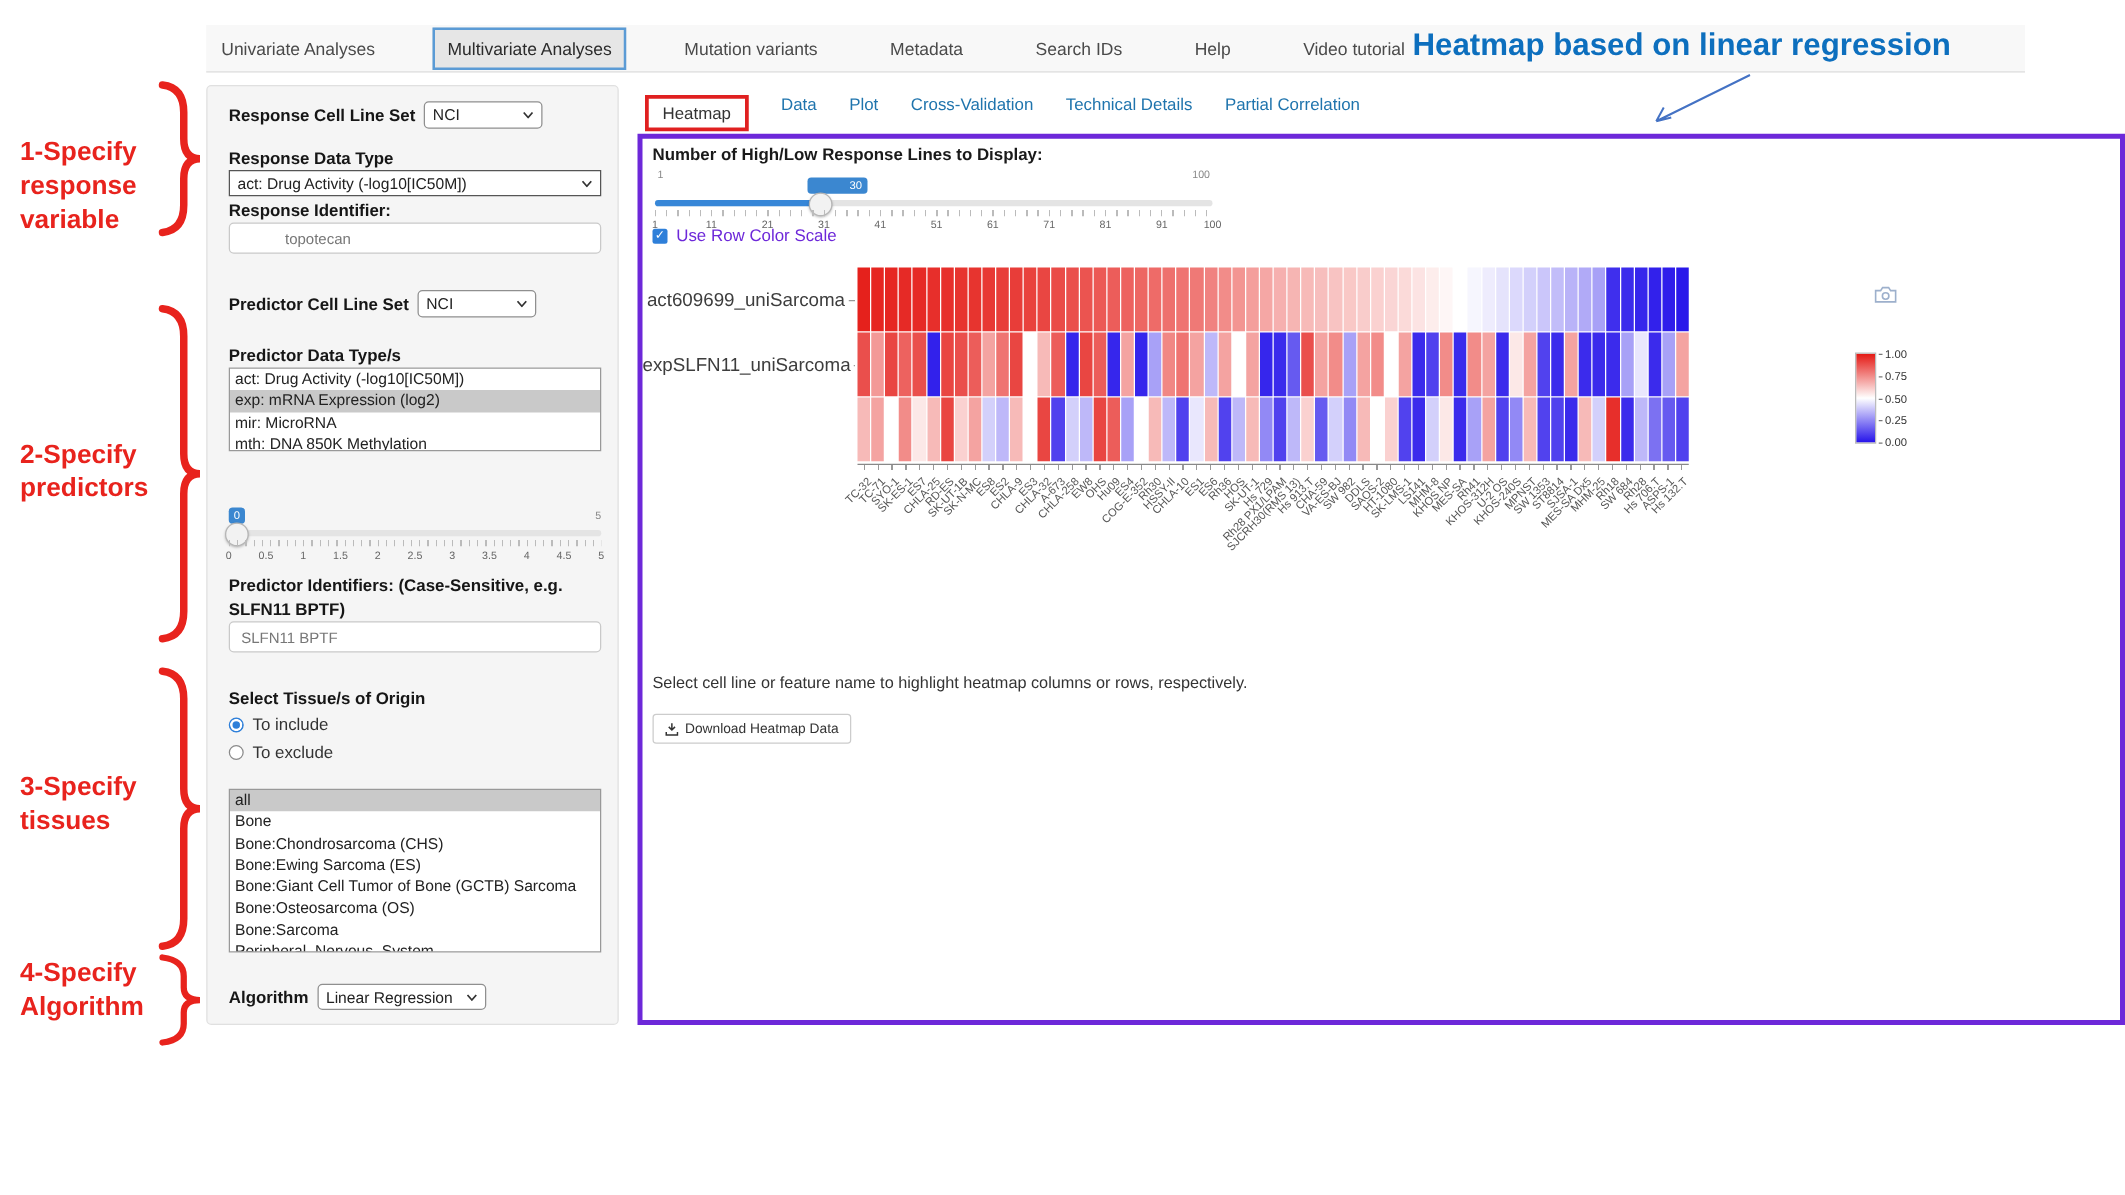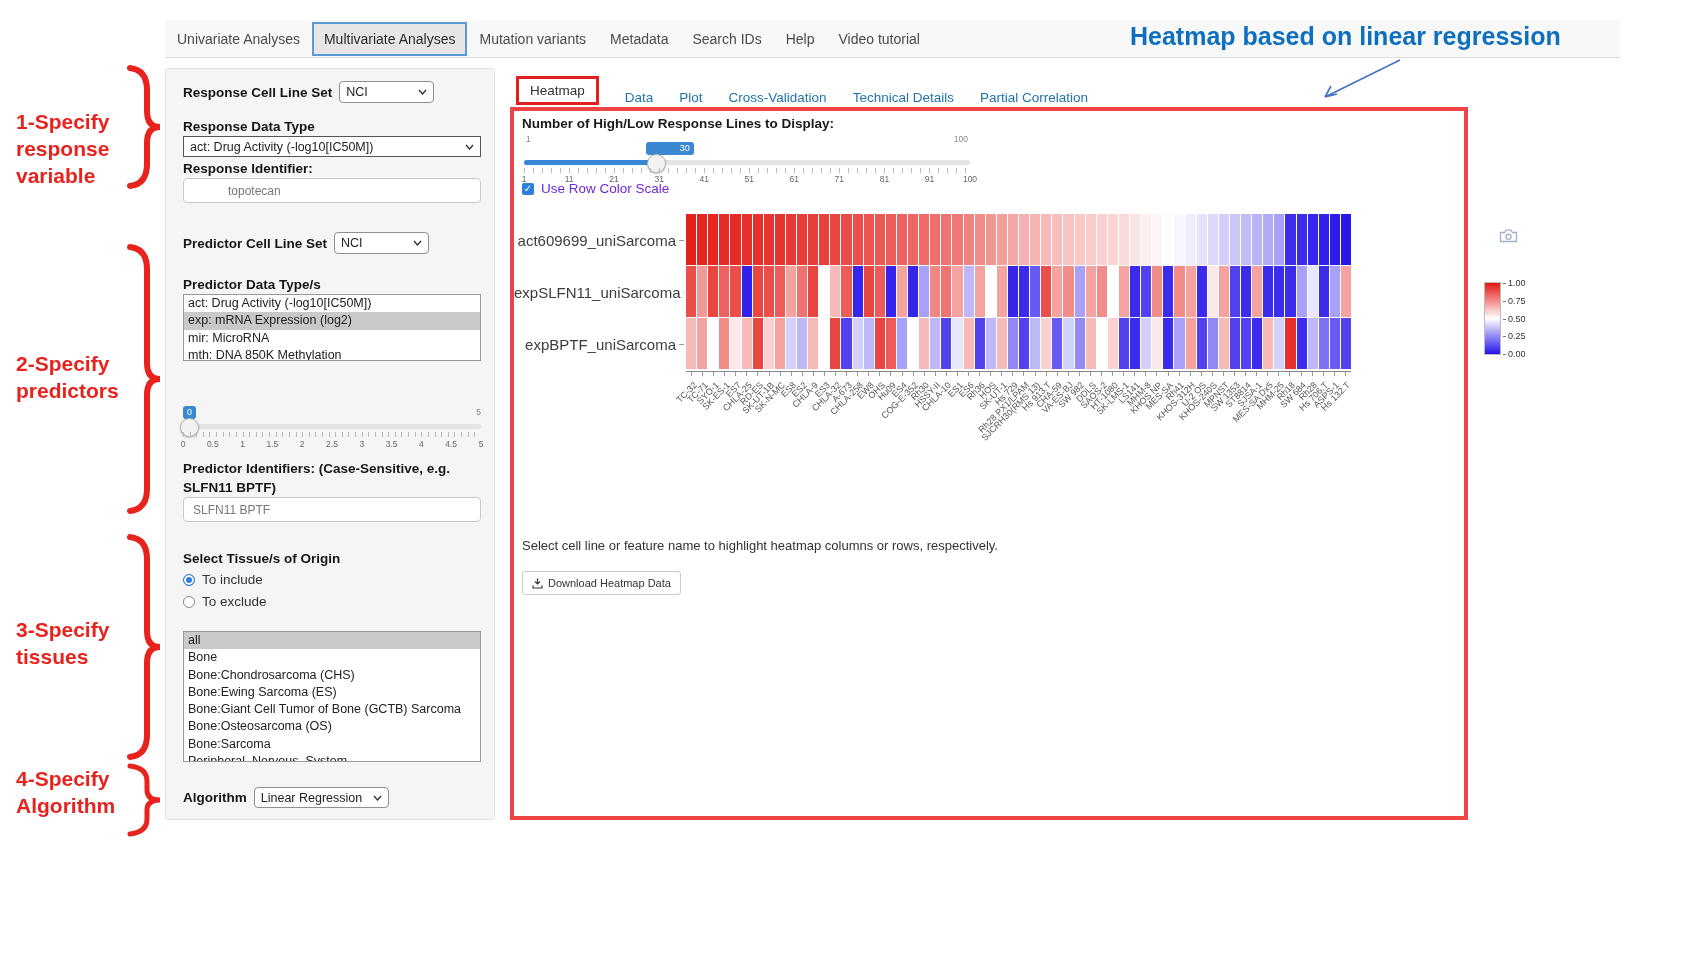--- a/index.html
+++ b/index.html
@@ -9,7 +9,7 @@
 
   
   #top-nav{left:165px;top:20px;width:1455px;height:37px;display:flex;align-items:center;
-           background:#f8f8f8;border-bottom:1px solid #ddd;}
+           background:#f8f8f8;border-bottom:1px solid #ddd;gap:34px;}
   .nav-tab{padding:9px 12px;font-size:14px;color:#4a4a4a;white-space:nowrap;cursor:pointer;}
   .nav-tab.active{background:#e6e6e6;border:2px solid #5b9bd5;color:#2b2b2b;padding:7px 10px;}
 

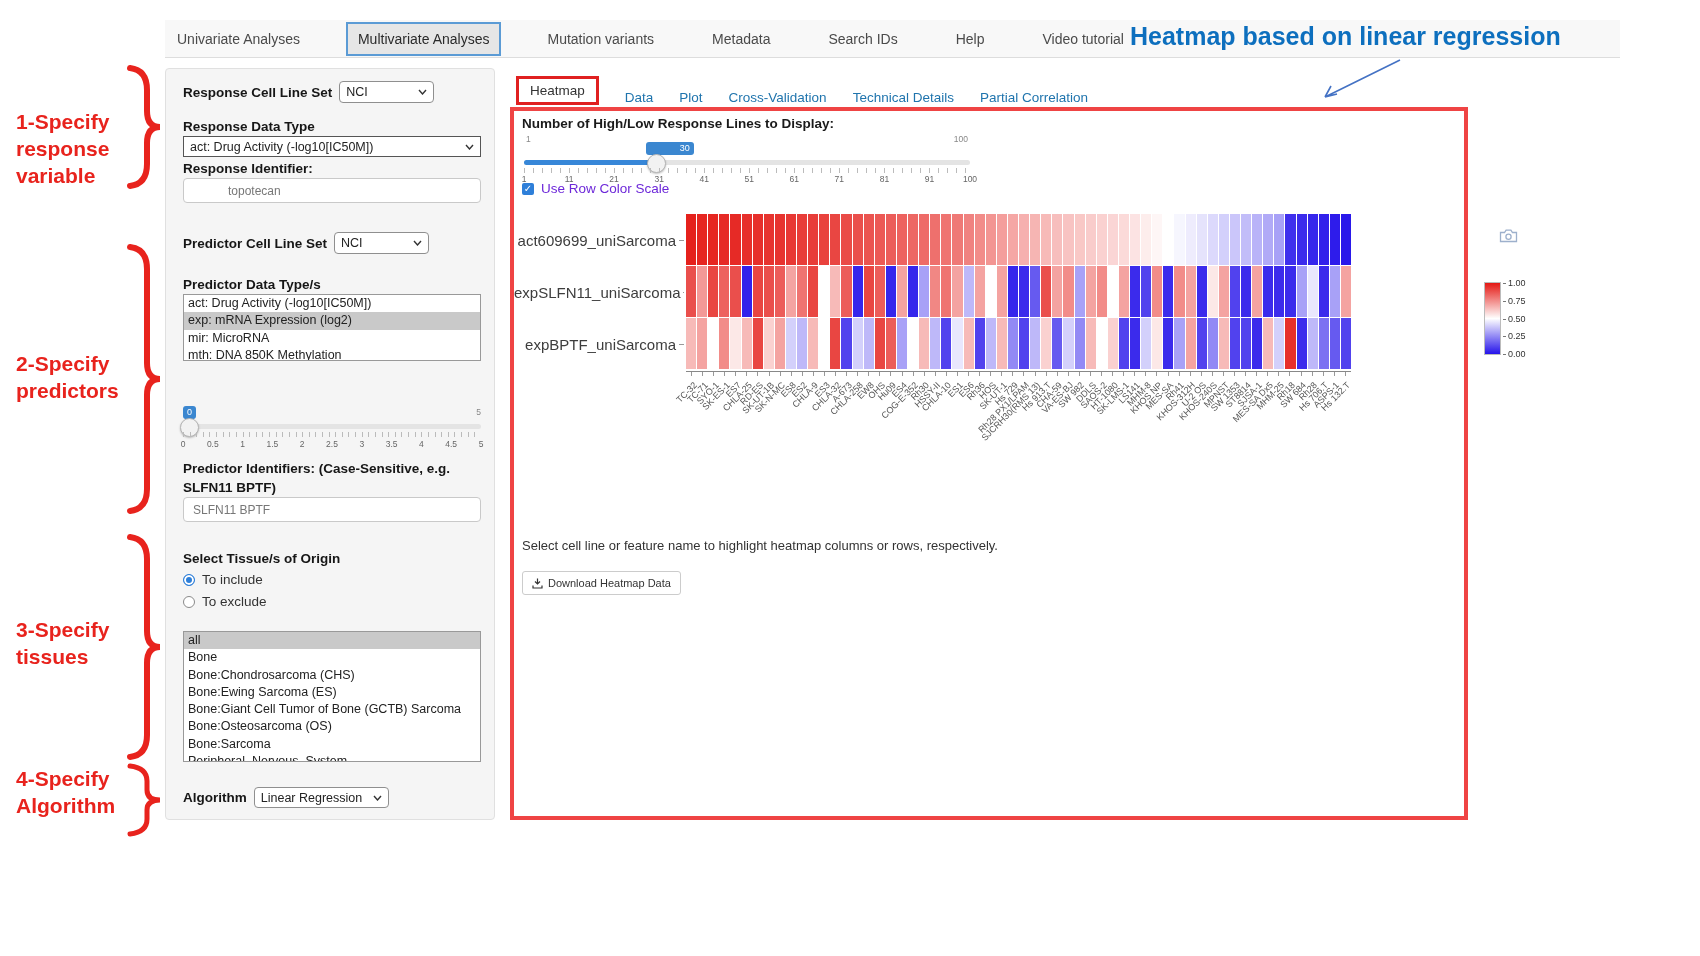--- a/index.html
+++ b/index.html
@@ -49,7 +49,7 @@
   .minmax{font-size:8.5px;color:#888;position:absolute;}
 
   
-  #main-tabs{left:516px;top:76px;display:flex;align-items:flex-end;gap:26px;}
+  #main-tabs{left:516px;top:76px;display:flex;align-items:flex-start;gap:26px;}
   .tab{font-size:13.5px;color:#1f74ad;cursor:pointer;white-space:nowrap;}
   .tab.active{color:#333;border:3px solid #e02020;padding:4px 11px;background:#fff;}
   #heatmap-panel{left:510px;top:107px;width:958px;height:713px;border:4px solid #ef4444;

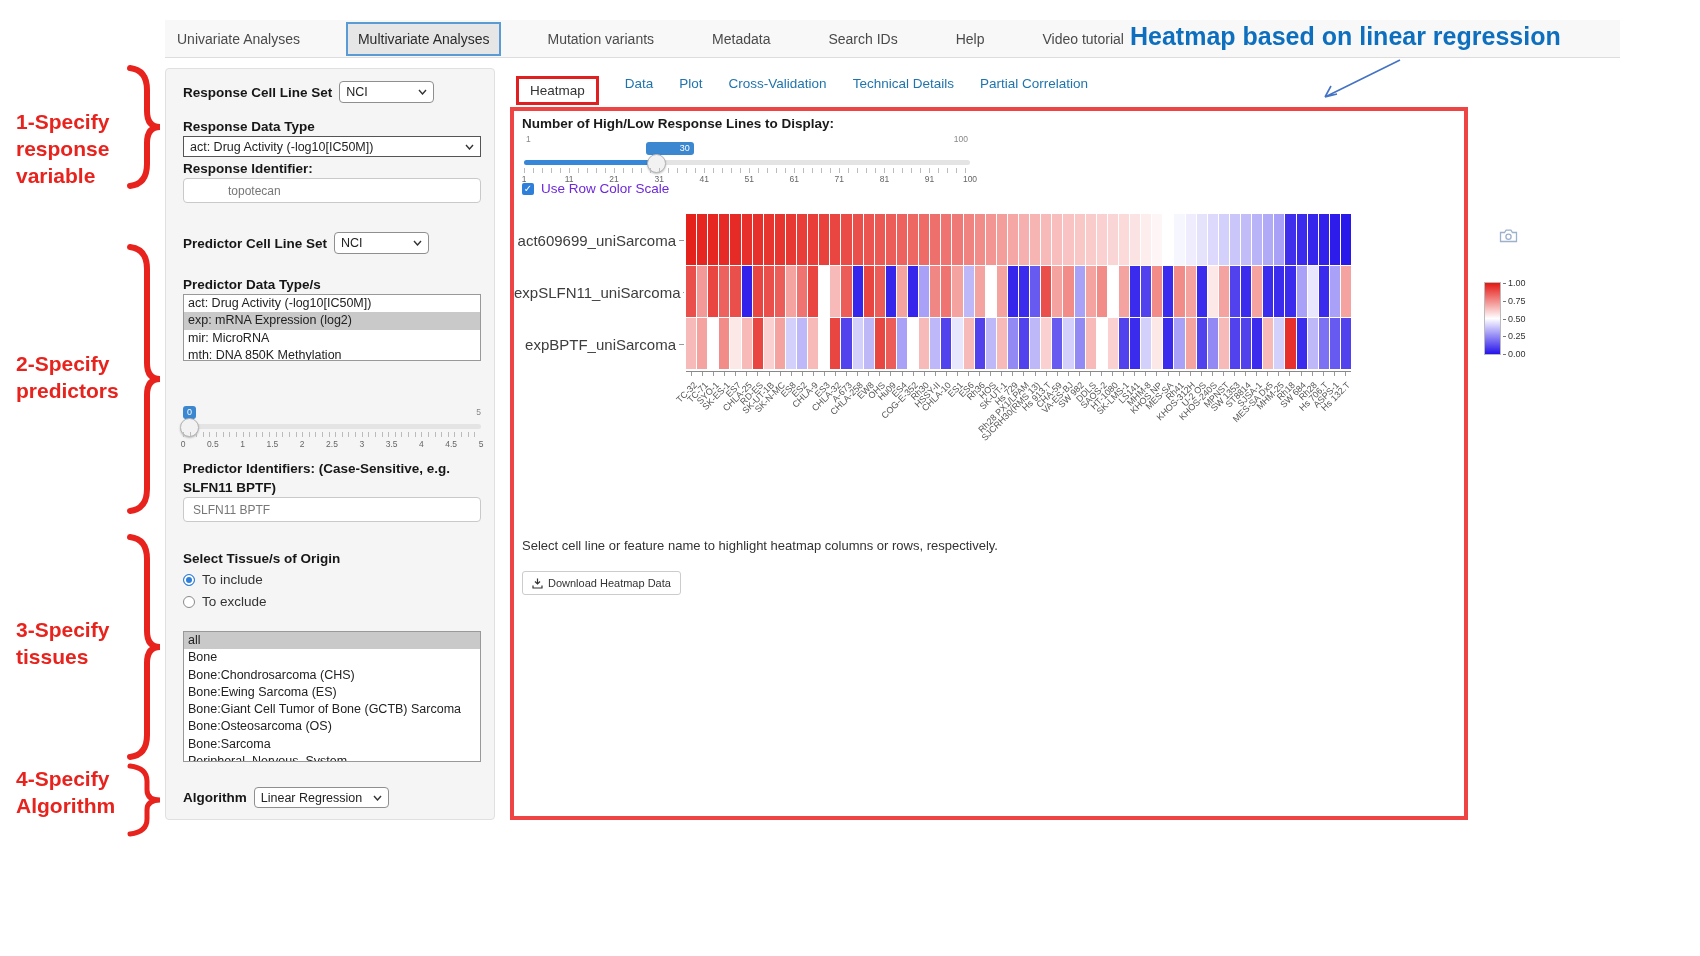--- a/index.html
+++ b/index.html
@@ -52,7 +52,7 @@
   #main-tabs{left:516px;top:76px;display:flex;align-items:flex-start;gap:26px;}
   .tab{font-size:13.5px;color:#1f74ad;cursor:pointer;white-space:nowrap;}
   .tab.active{color:#333;border:3px solid #e02020;padding:4px 11px;background:#fff;}
-  #heatmap-panel{left:510px;top:107px;width:958px;height:713px;border:4px solid #ef4444;
+  #heatmap-panel{left:510px;top:107px;width:1190px;height:713px;border:4px solid #6d28d9;
                  box-sizing:border-box;background:#fff;}
   #display-slider-label{left:8px;top:5px;font-size:13.5px;font-weight:bold;color:#1a1a1a;position:absolute;}
   #resp-slider{position:absolute;left:10px;top:23px;width:446px;height:48px;}

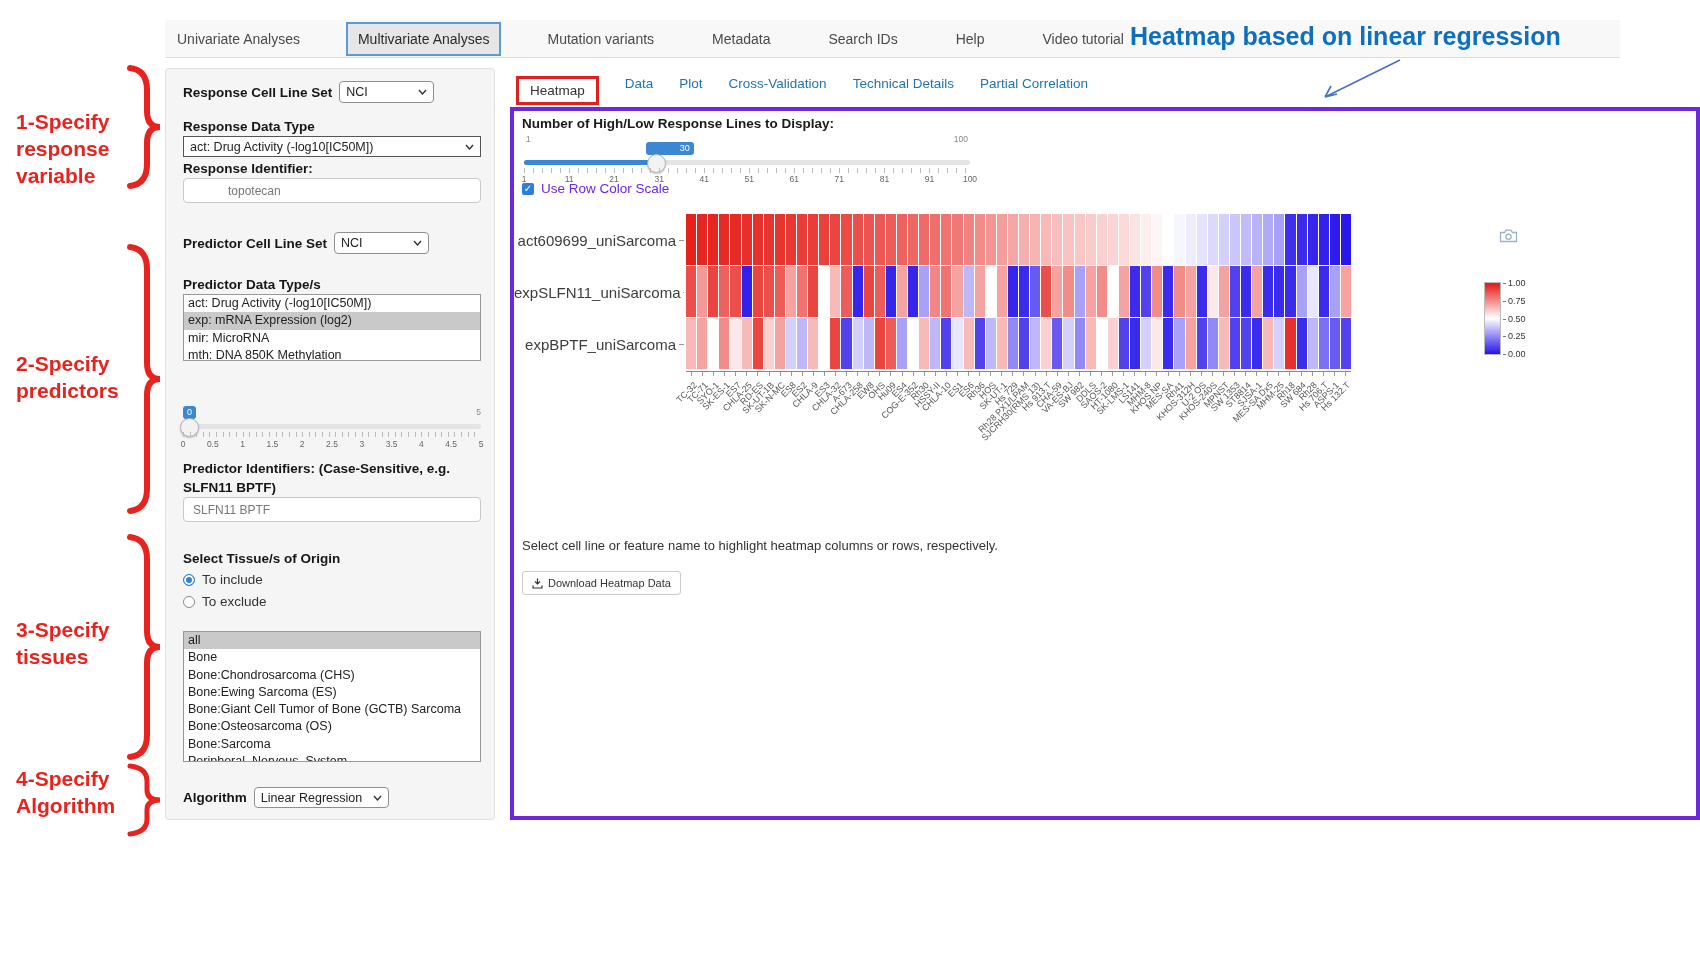--- a/index.html
+++ b/index.html
@@ -281,7 +281,6 @@
   <div id="row-labels">
       <div class="row-label">act609699_uniSarcoma</div>
       <div class="row-label">expSLFN11_uniSarcoma</div>
-      <div class="row-label">expBPTF_uniSarcoma</div>
     </div>
   <div id="heat-plot">
       <div class="heat-row" style="top: 0px;">

